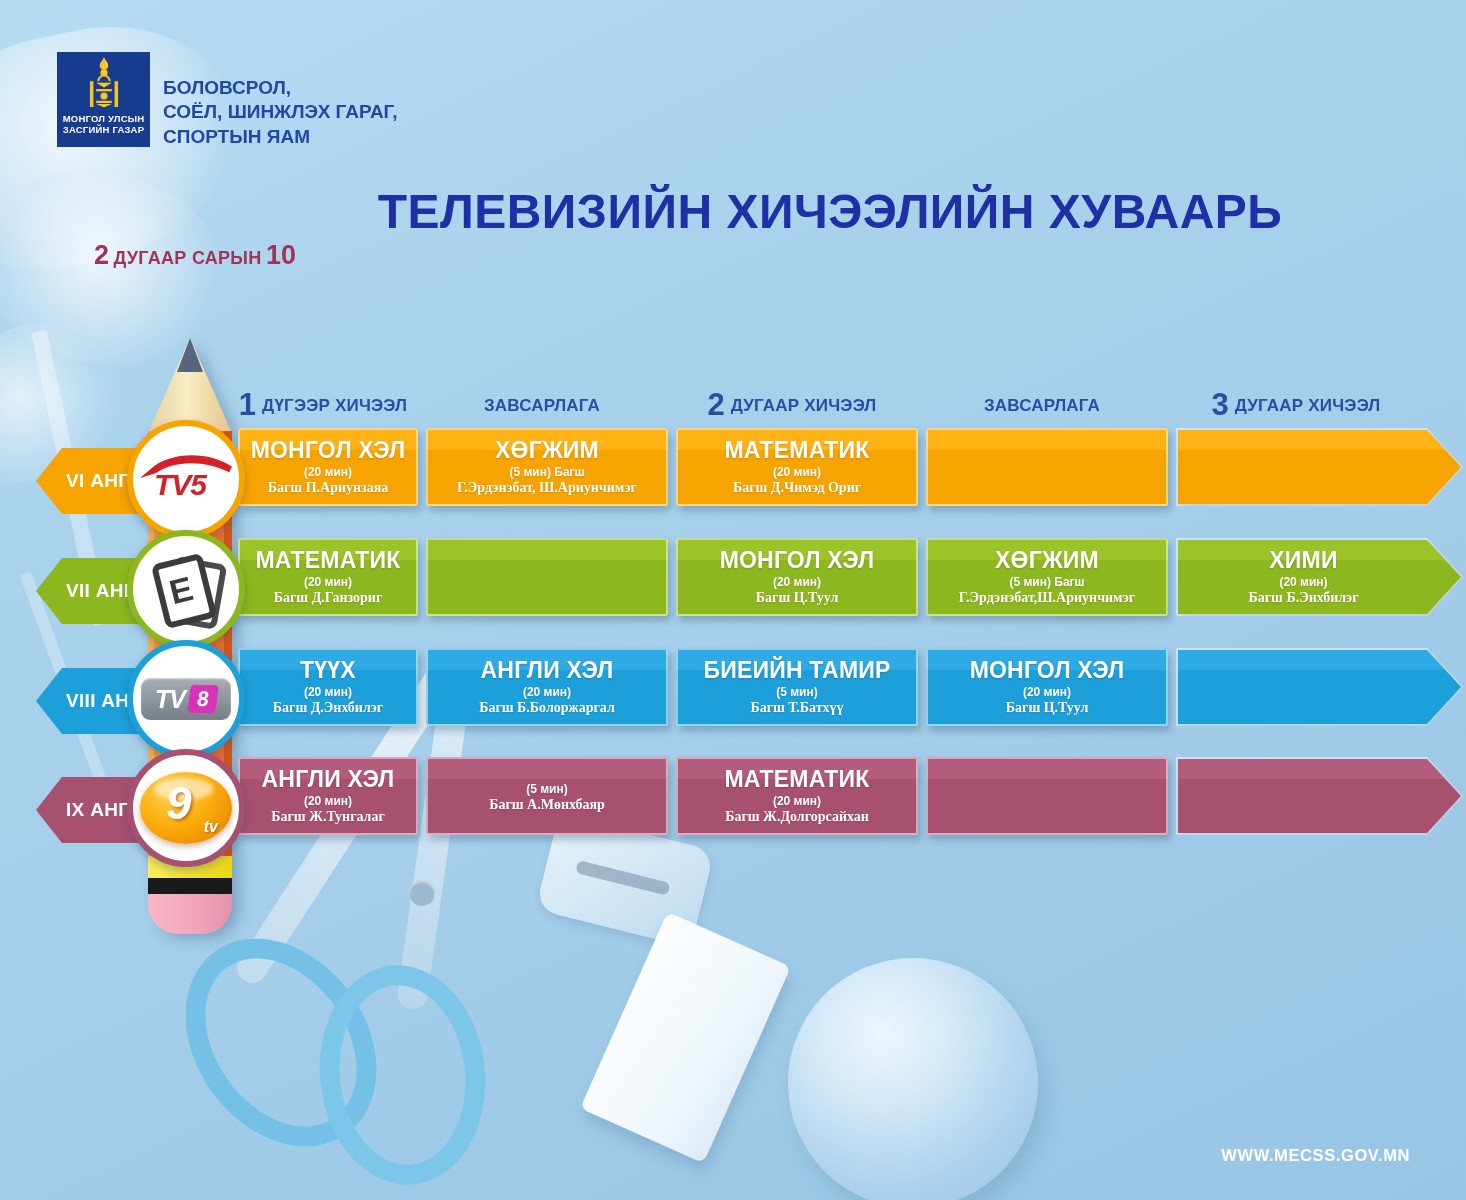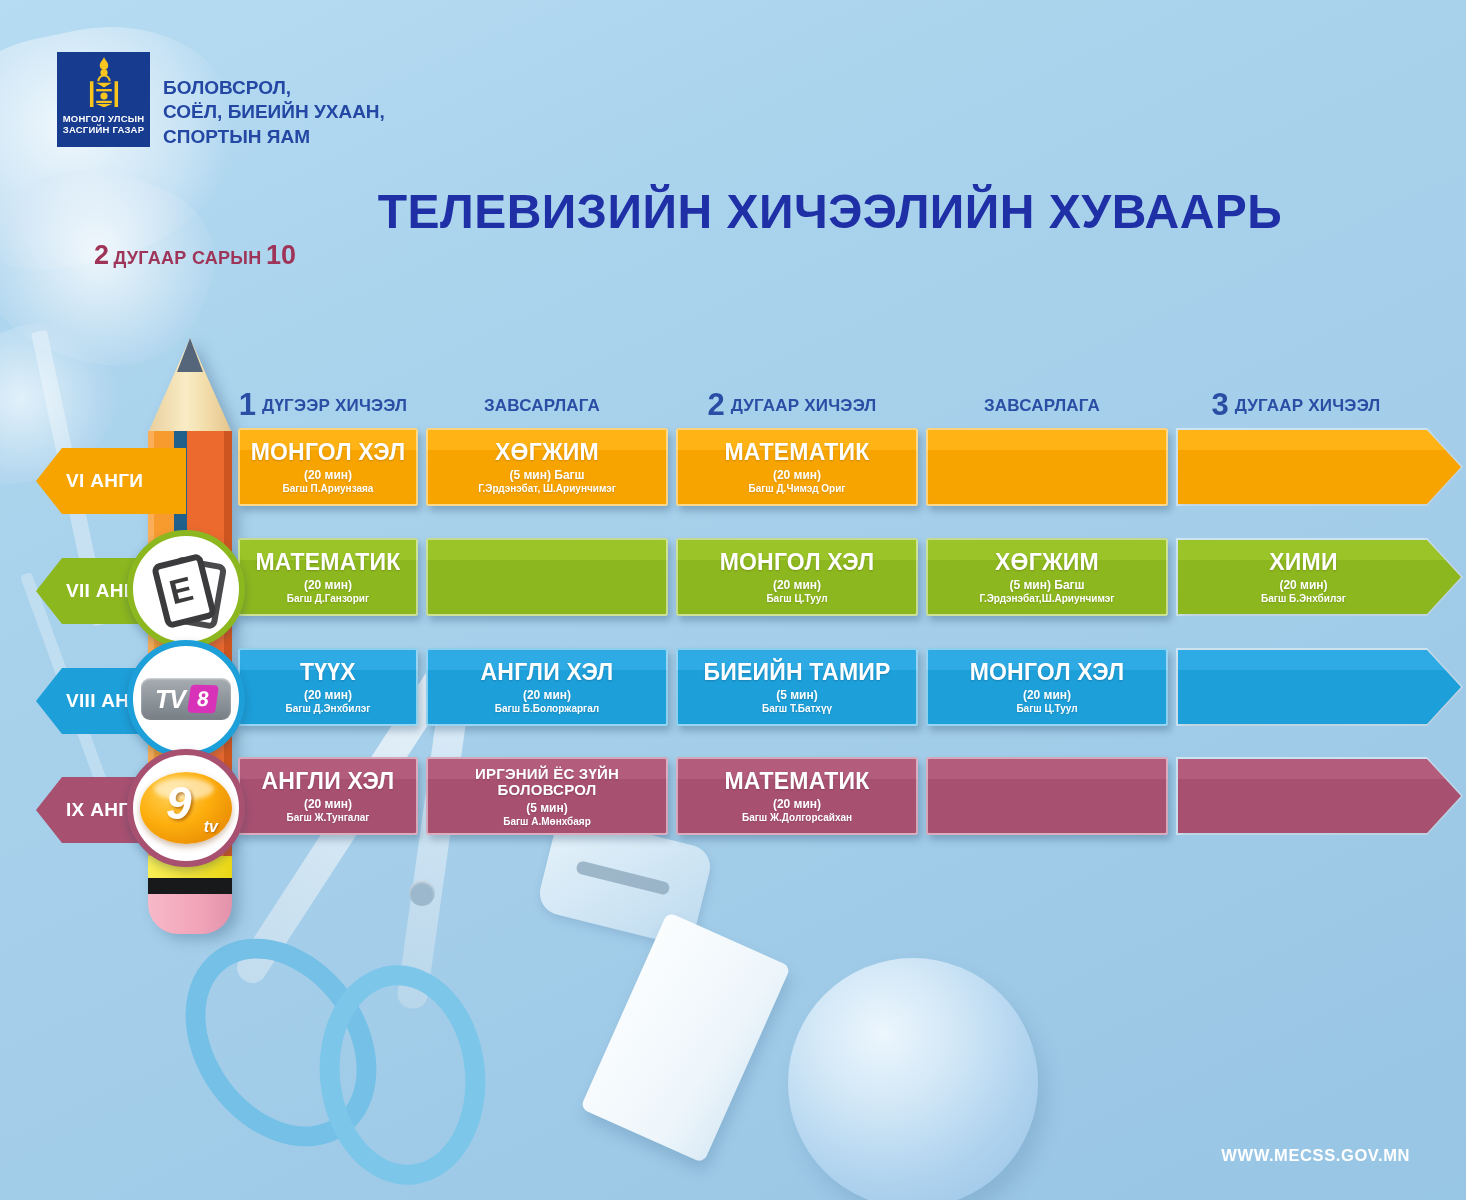--- a/index.html
+++ b/index.html
@@ -161,7 +161,7 @@
 
   <div class="ministry">
     <div>БОЛОВСРОЛ,</div>
-    <div>СОЁЛ, БИЕИЙН УХААН,</div>
+    <div>СОЁЛ, ШИНЖЛЭХ ГАРАГ,</div>
     <div>СПОРТЫН ЯАМ</div>
   </div>
 

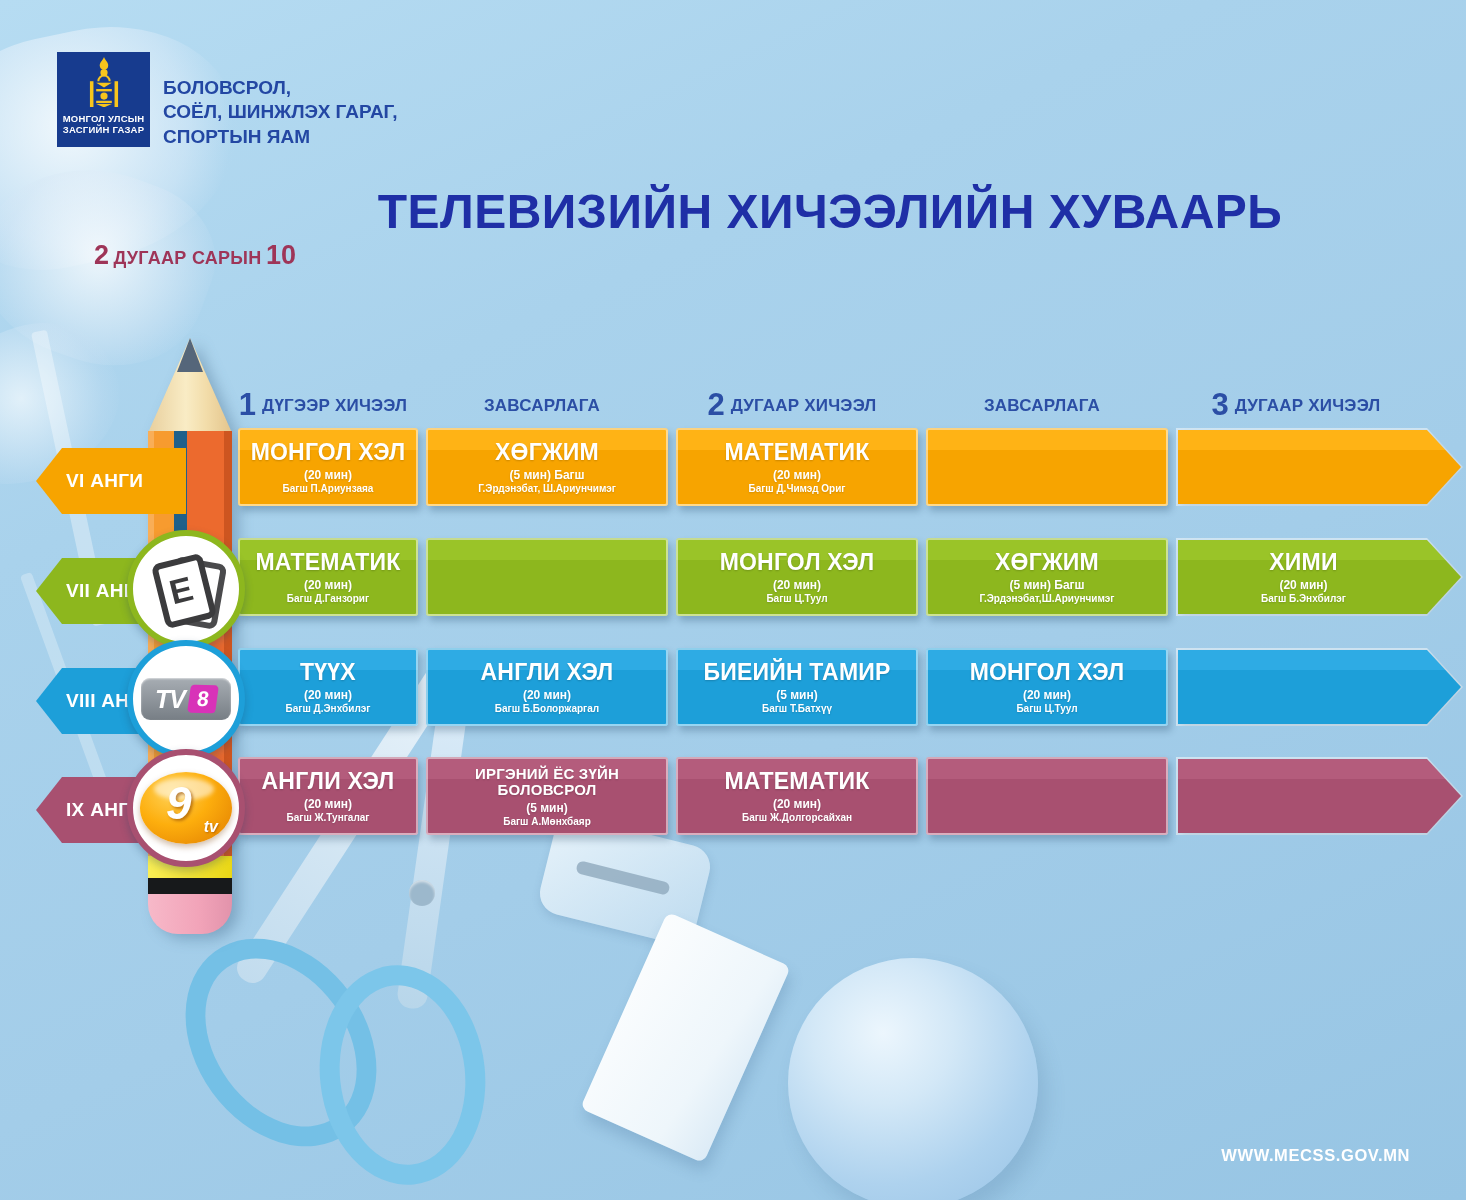--- a/index.html
+++ b/index.html
@@ -301,6 +301,14 @@
       <span>IX АНГИ</span>
     </div>
 
+  <div class="logo-circle lc0" style="top:420px;">
+    <div class="tv5">
+      <svg width="92" height="34" viewBox="0 0 100 36" aria-hidden="true">
+        <path d="M100 20 C74 2 32 4 12 22 L0 32 L17 27 C36 13 70 12 97 26 Z" fill="#D42128"></path>
+      </svg>
+      <span class="txt">TV5</span>
+    </div>
+  </div>
   <div class="logo-circle lc1" style="top:530px;">
     <div class="elogo">
       <div class="sq2"></div>

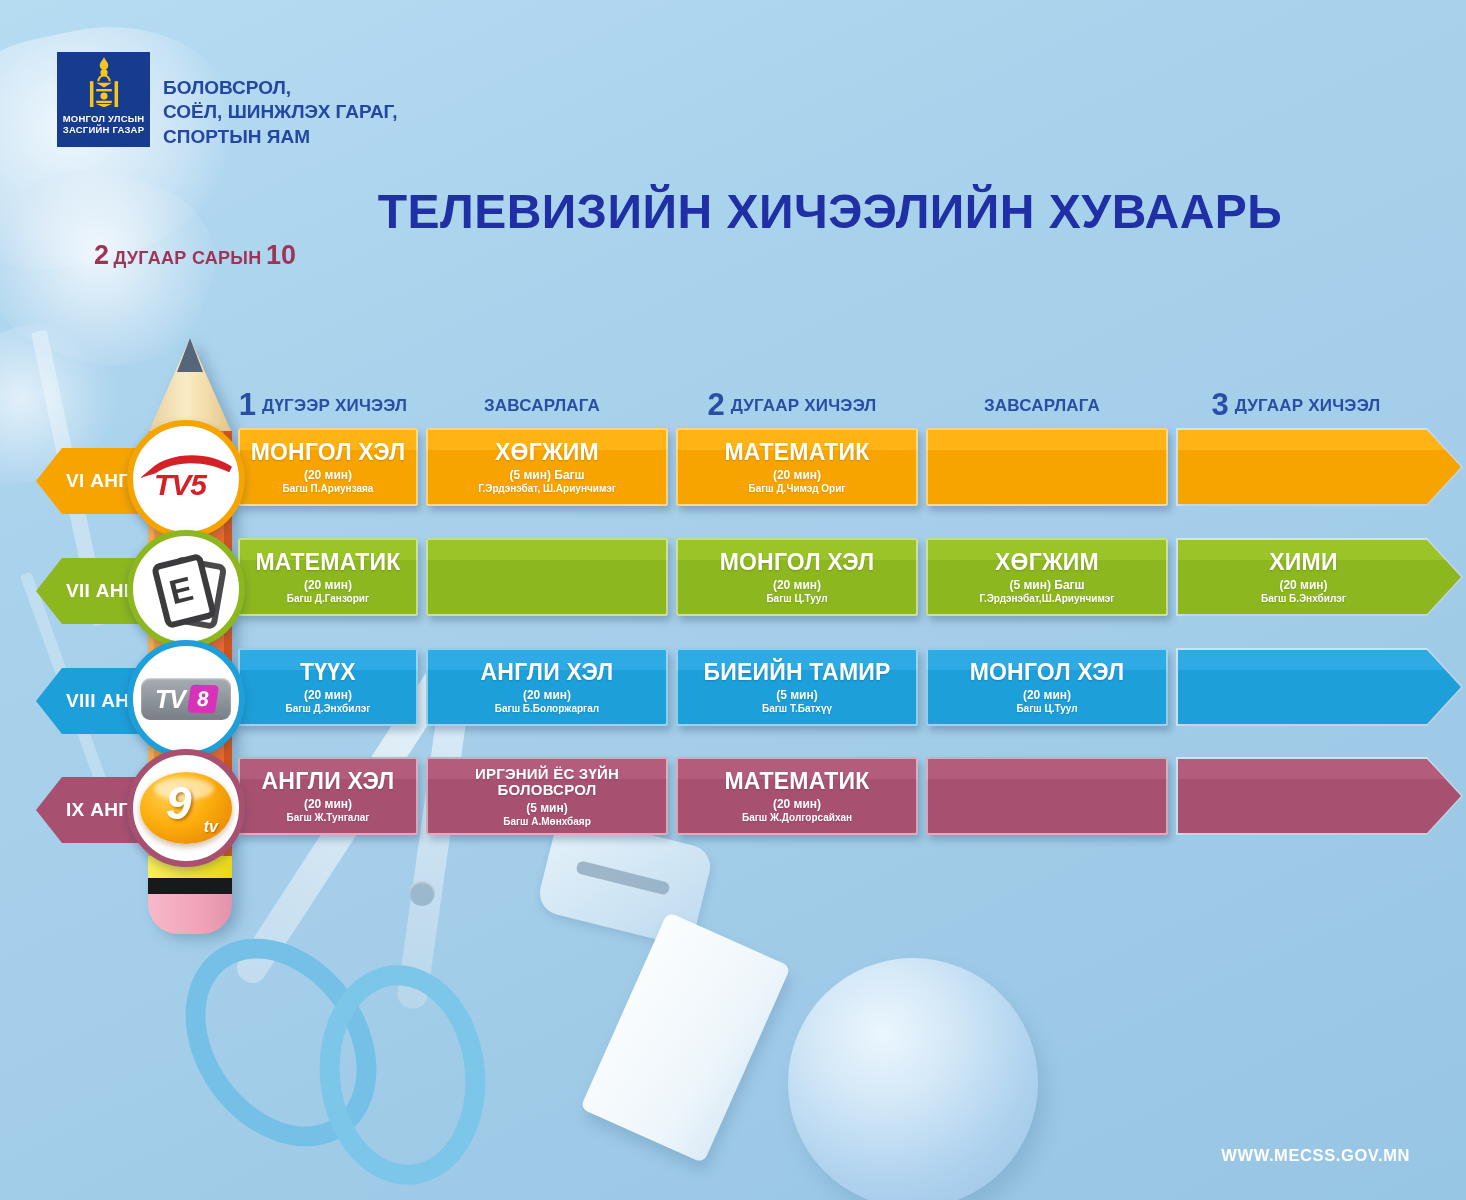--- a/index.html
+++ b/index.html
@@ -84,7 +84,7 @@
   .t{font-size:23px;font-weight:bold;line-height:1.1;letter-spacing:.2px;text-shadow:0 1px 2px rgba(0,0,0,.18);}
   .t.sm{font-size:15px;}
   .m{font-size:12px;font-weight:bold;margin-top:2px;text-shadow:0 1px 2px rgba(0,0,0,.15);}
-  .b{font-size:10px;font-weight:bold;margin-top:1px;text-shadow:0 1px 2px rgba(0,0,0,.15);white-space:nowrap;}
+  .b{font-size:14px;font-weight:bold;margin-top:1px;text-shadow:0 1px 2px rgba(0,0,0,.15);white-space:nowrap;font-family:Liberation Serif, serif;}
   
   .grade-arrow{position:absolute;left:36px;width:150px;height:66px;display:flex;align-items:center;
     padding-left:30px;box-sizing:border-box;color:#fff;font-size:19px;font-weight:bold;letter-spacing:.3px;

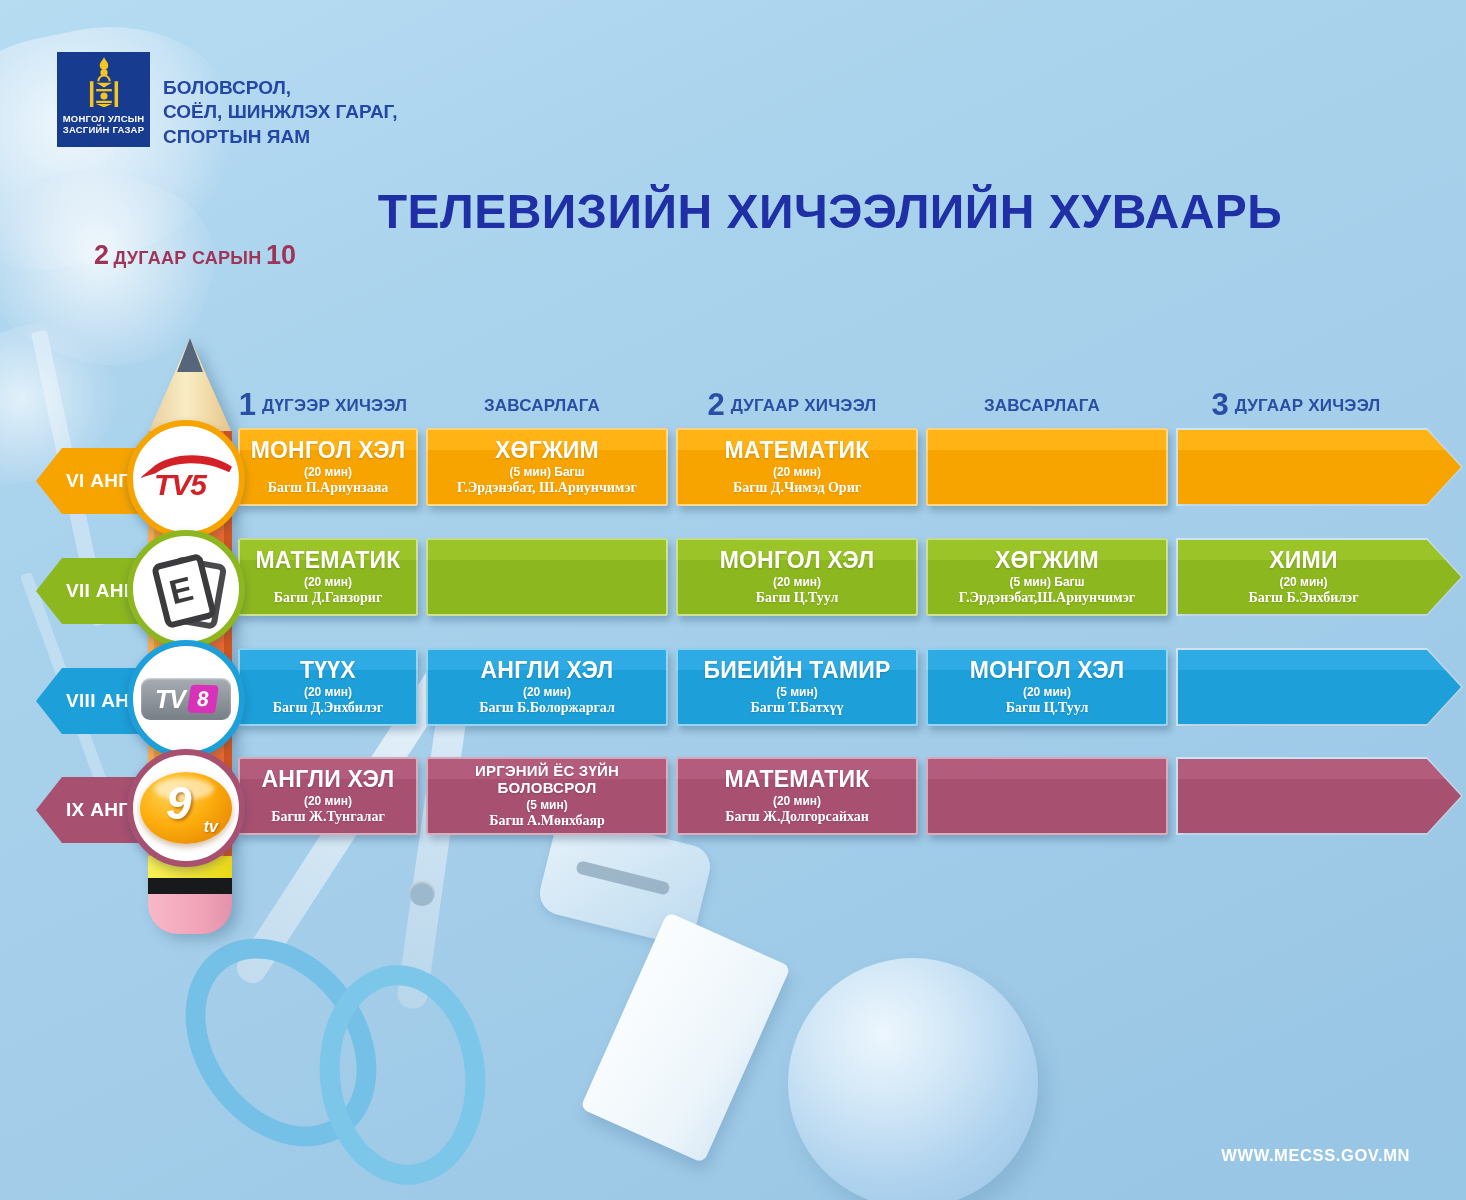--- a/index.html
+++ b/index.html
@@ -275,7 +275,6 @@
       <div class="b">Багш Ж.Тунгалаг</div>
     </div>
     <div class="cell c1">
-      <div class="t sm">ИРГЭНИЙ ЁС ЗҮЙН БОЛОВСРОЛ</div>
       <div class="m">(5 мин)</div>
       <div class="b">Багш А.Мөнхбаяр</div>
     </div>

